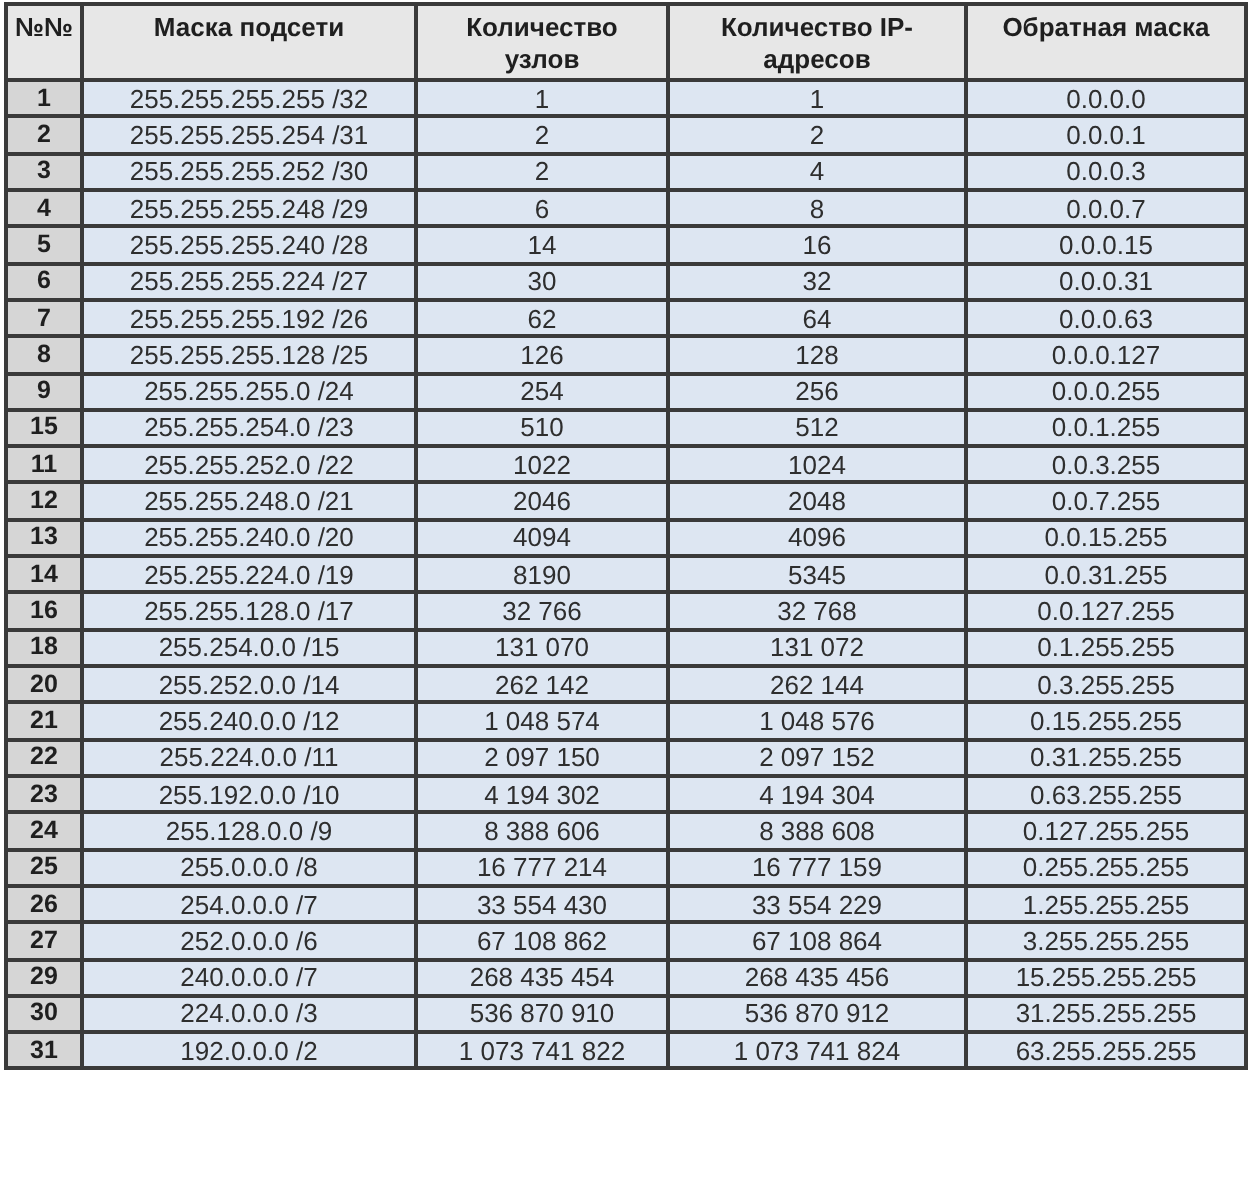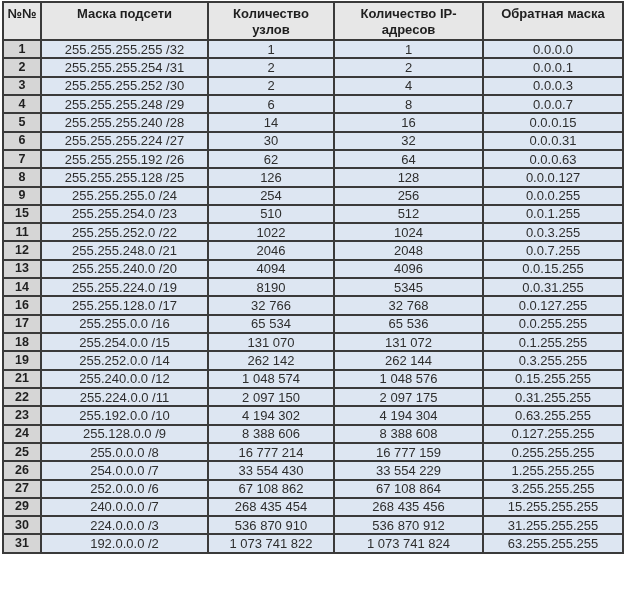--- a/index.html
+++ b/index.html
@@ -194,13 +194,6 @@
           <td>0.0.127.255</td>
         </tr>
         <tr>
-          <td class="index-cell">17</td>
-          <td>255.255.0.0 /16</td>
-          <td>65 534</td>
-          <td>65 536</td>
-          <td>0.0.255.255</td>
-        </tr>
-        <tr>
           <td class="index-cell">18</td>
           <td>255.254.0.0 /15</td>
           <td>131 070</td>

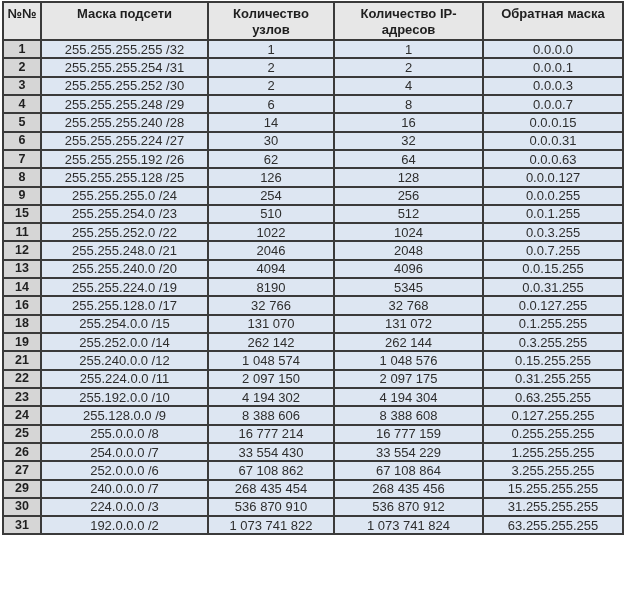--- a/index.html
+++ b/index.html
@@ -201,7 +201,7 @@
           <td>0.1.255.255</td>
         </tr>
         <tr>
-          <td class="index-cell">19</td>
+          <td class="index-cell">20</td>
           <td>255.252.0.0 /14</td>
           <td>262 142</td>
           <td>262 144</td>

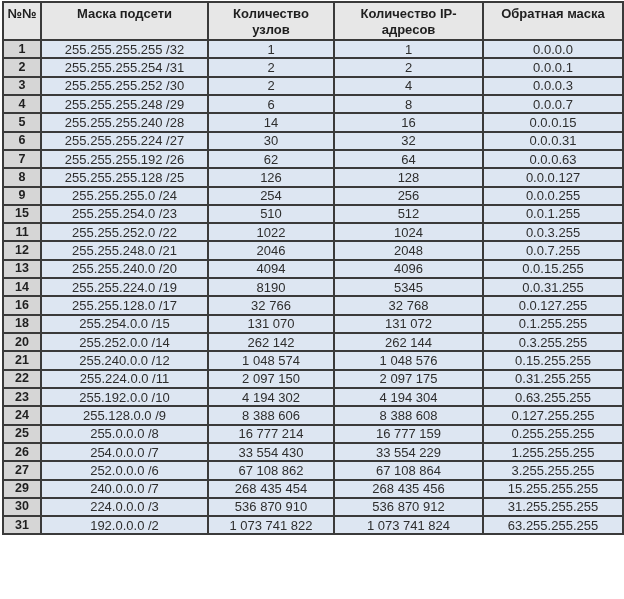--- a/index.html
+++ b/index.html
@@ -218,7 +218,7 @@
           <td class="index-cell">22</td>
           <td>255.224.0.0 /11</td>
           <td>2 097 150</td>
-          <td>2 097 175</td>
+          <td>2 097 152</td>
           <td>0.31.255.255</td>
         </tr>
         <tr>

